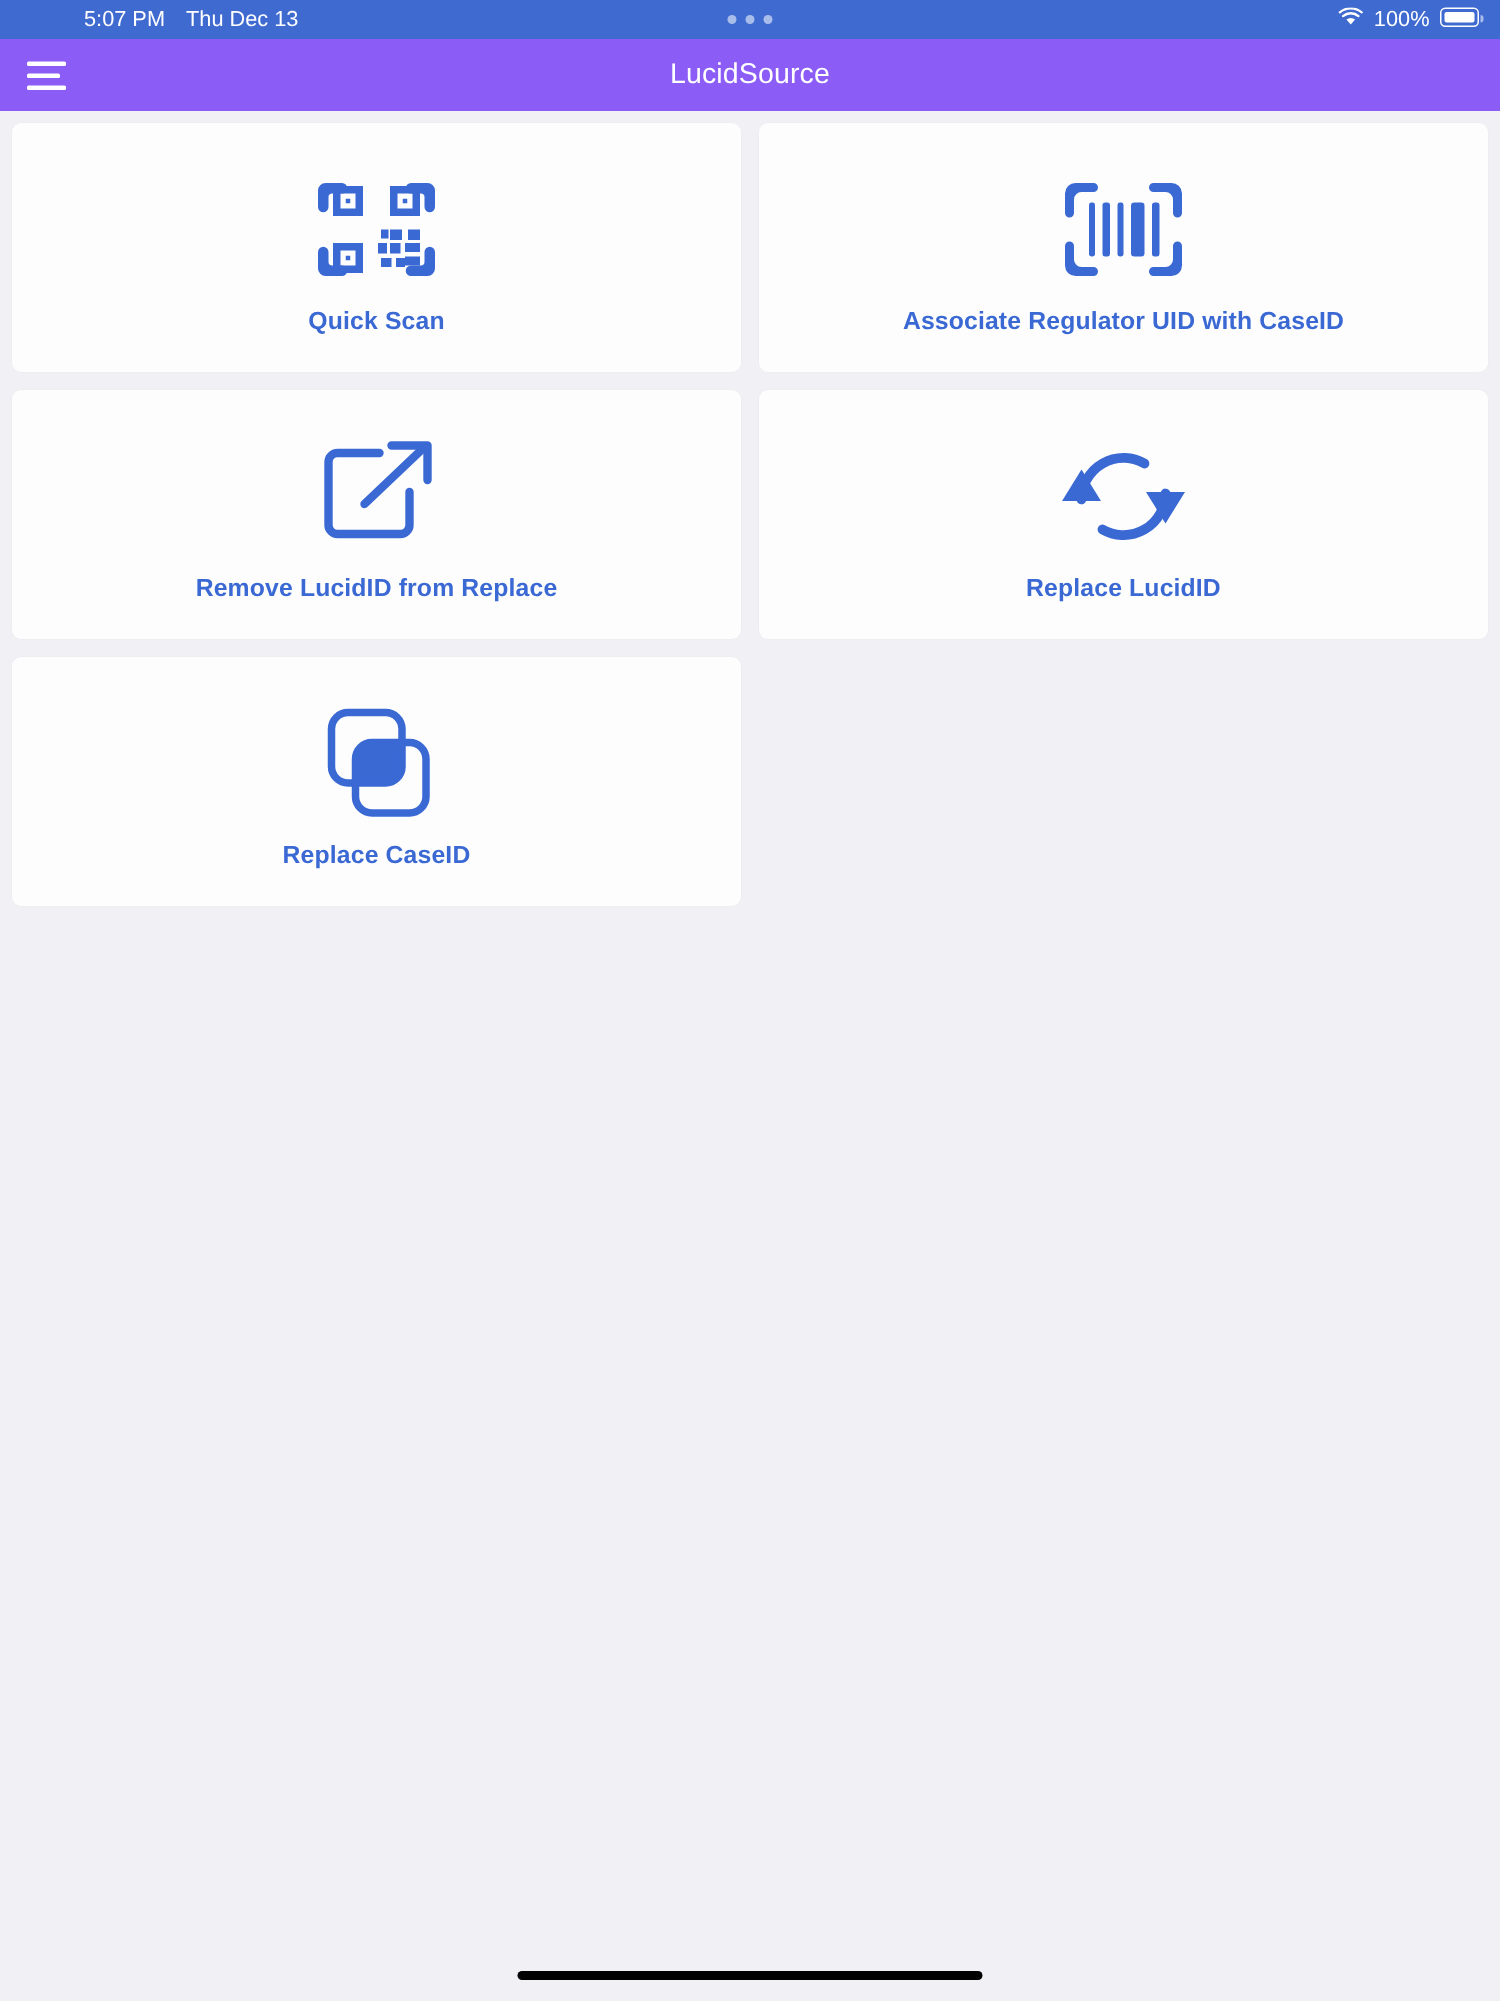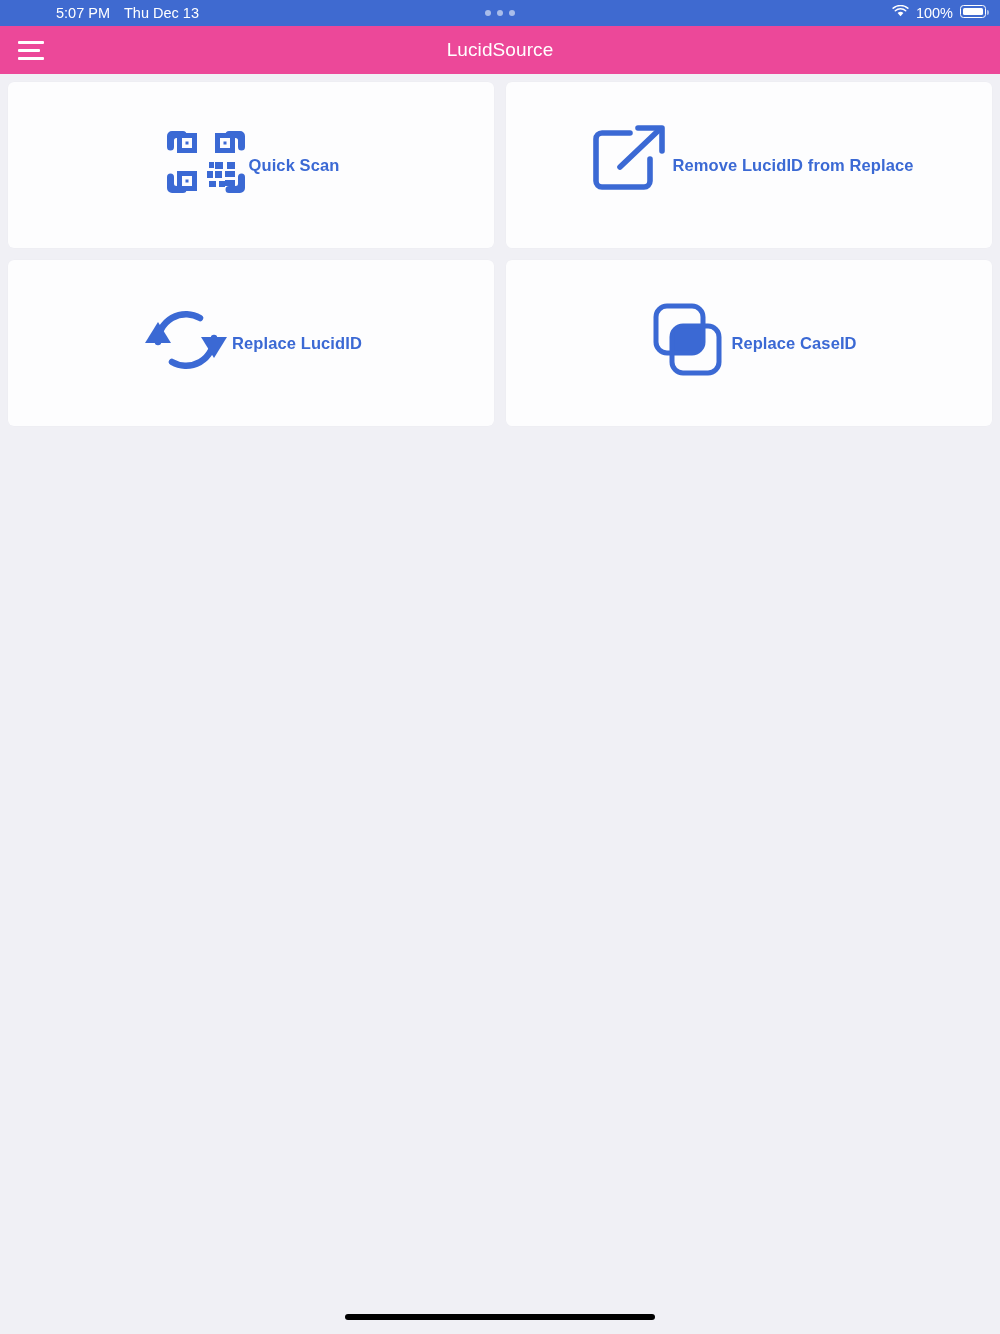--- a/index.html
+++ b/index.html
@@ -46,7 +46,7 @@
 
   
   .appbar{
-    position:relative;height:48px;background:#ec4899;
+    position:relative;height:48px;background:#8b5cf6;
     display:flex;align-items:center;padding:0 16px;
   }
   .menu-btn{

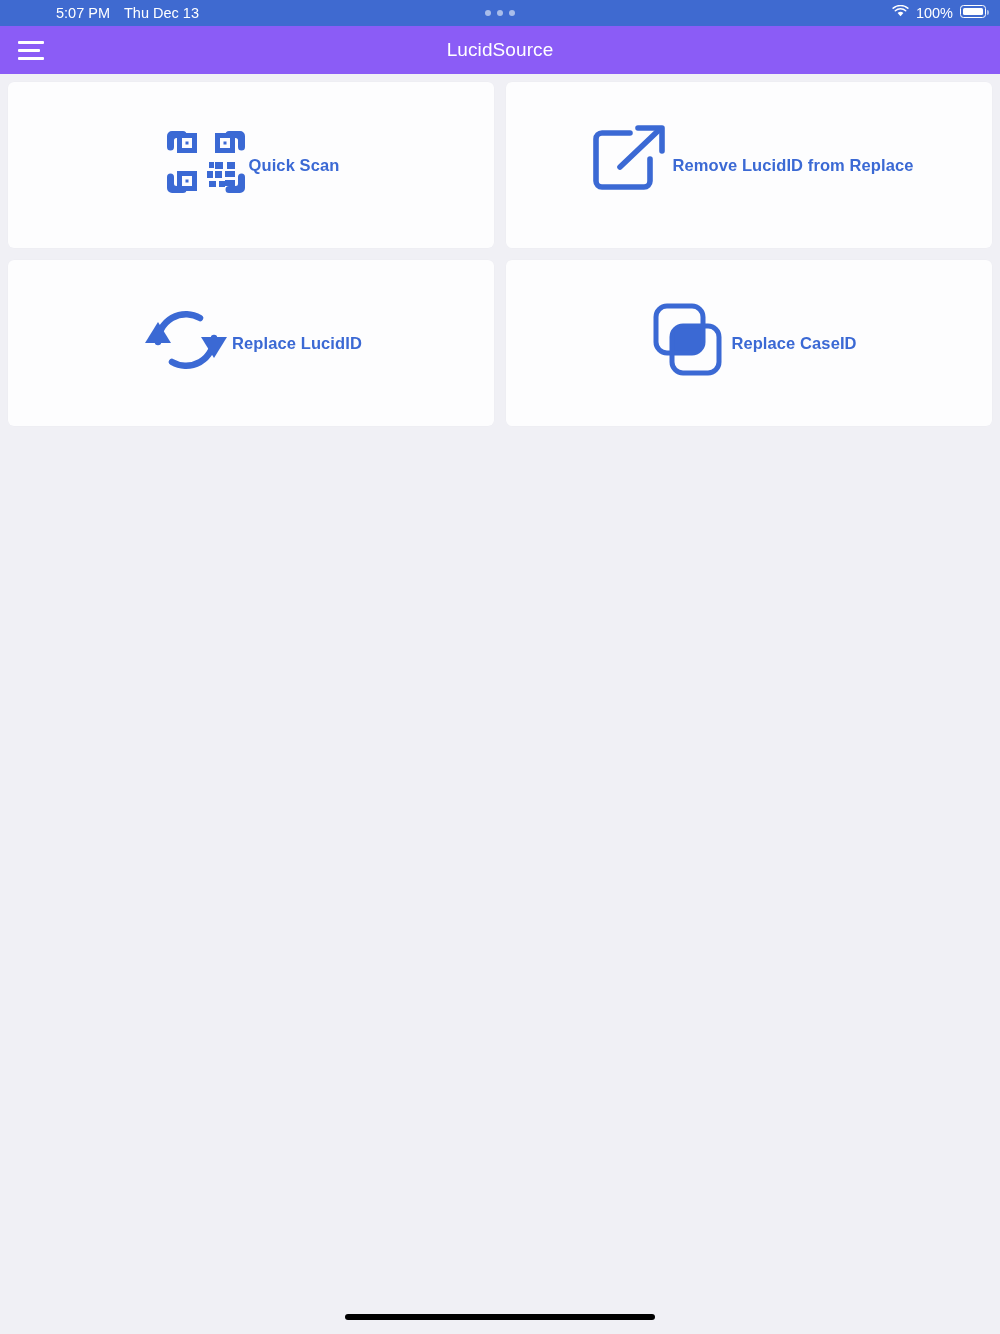--- a/index.html
+++ b/index.html
@@ -75,6 +75,7 @@
     border-radius:6px;
     height:166px;
     display:flex;
+    flex-direction:column;
     align-items:center;
     justify-content:center;
     cursor:pointer;

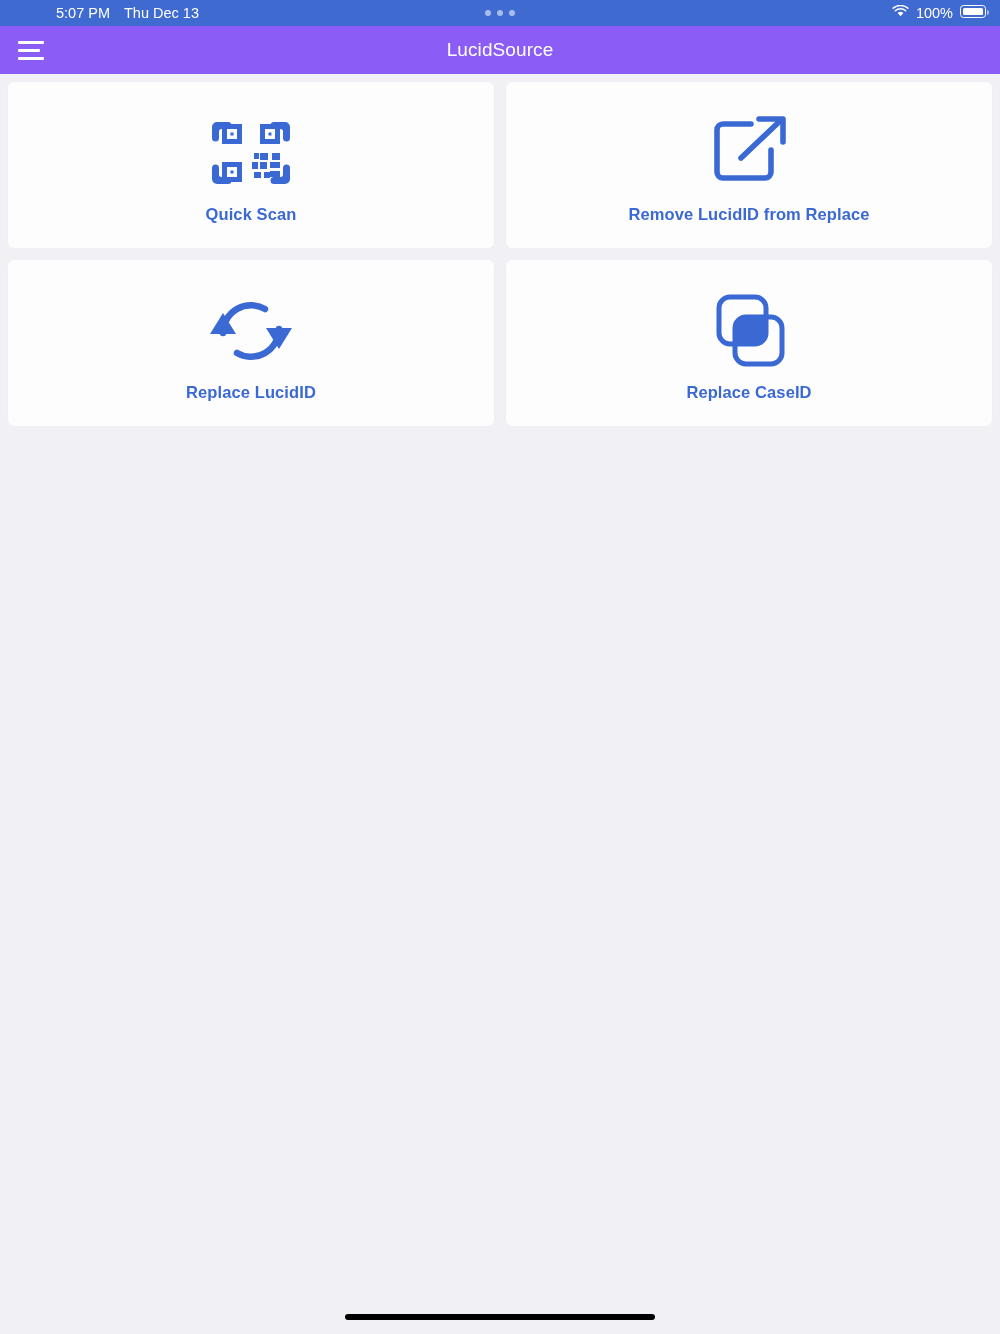--- a/index.html
+++ b/index.html
@@ -179,6 +179,22 @@
     </div>
 
 
+    <div class="card">
+      <div class="icon">
+        <svg width="86" height="86" viewBox="0 0 86 86" fill="#3b69d4">
+          <path d="M4 19 a7 7 0 0 1 7-7 h12 a3 3 0 0 1 0 6 h-8 a5 5 0 0 0 -5 5 V32 a3 3 0 0 1 -6 0 Z"></path>
+          <path d="M82 19 a7 7 0 0 0 -7-7 H63 a3 3 0 0 0 0 6 h8 a5 5 0 0 1 5 5 V32 a3 3 0 0 0 6 0 Z"></path>
+          <path d="M4 67 a7 7 0 0 0 7 7 h12 a3 3 0 0 0 0-6 h-8 a5 5 0 0 1 -5-5 V54 a3 3 0 0 0 -6 0 Z"></path>
+          <path d="M82 67 a7 7 0 0 1 -7 7 H63 a3 3 0 0 1 0-6 h8 a5 5 0 0 0 5-5 V54 a3 3 0 0 1 6 0 Z"></path>
+          <rect x="20" y="25" width="4" height="36" rx="1.6"></rect>
+          <rect x="29" y="25" width="5" height="36" rx="1.8"></rect>
+          <rect x="39" y="25" width="4" height="36" rx="1.6"></rect>
+          <rect x="48" y="25" width="9" height="36" rx="2.2"></rect>
+          <rect x="62" y="25" width="5" height="36" rx="1.8"></rect>
+        </svg>
+      </div>
+      <div class="label">Associate Regulator UID with CaseID</div>
+    </div>
 
     <div class="card">
       <div class="icon">

